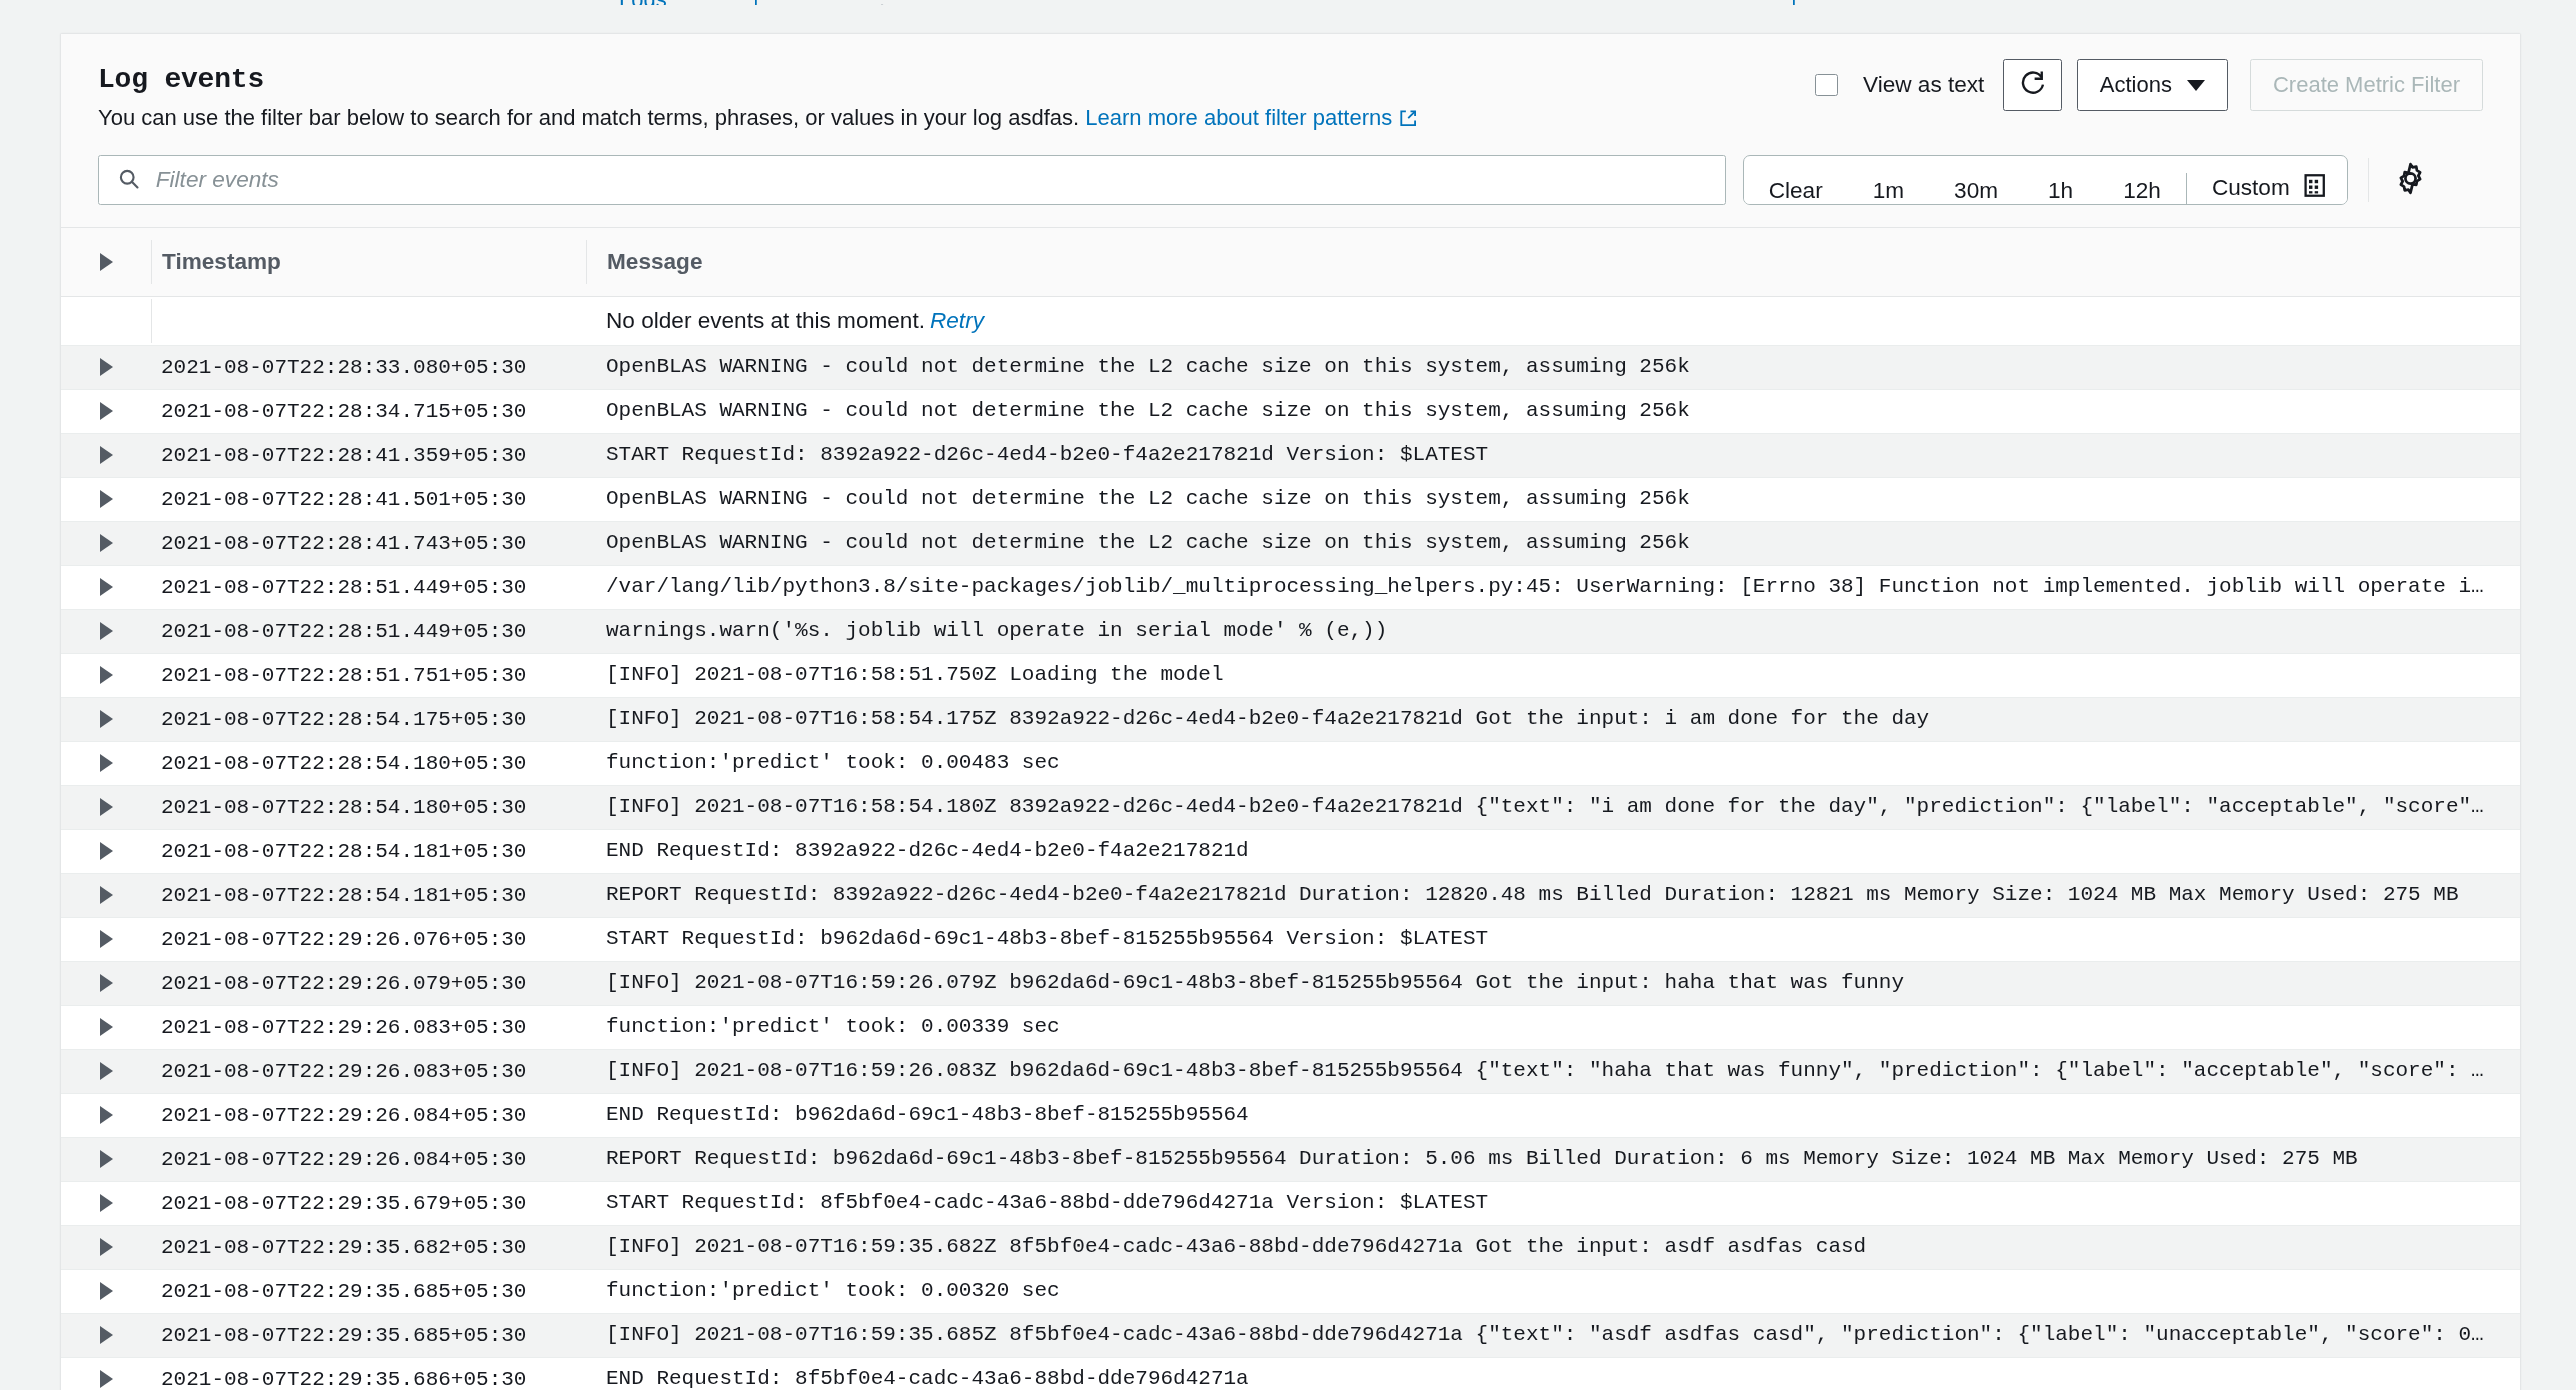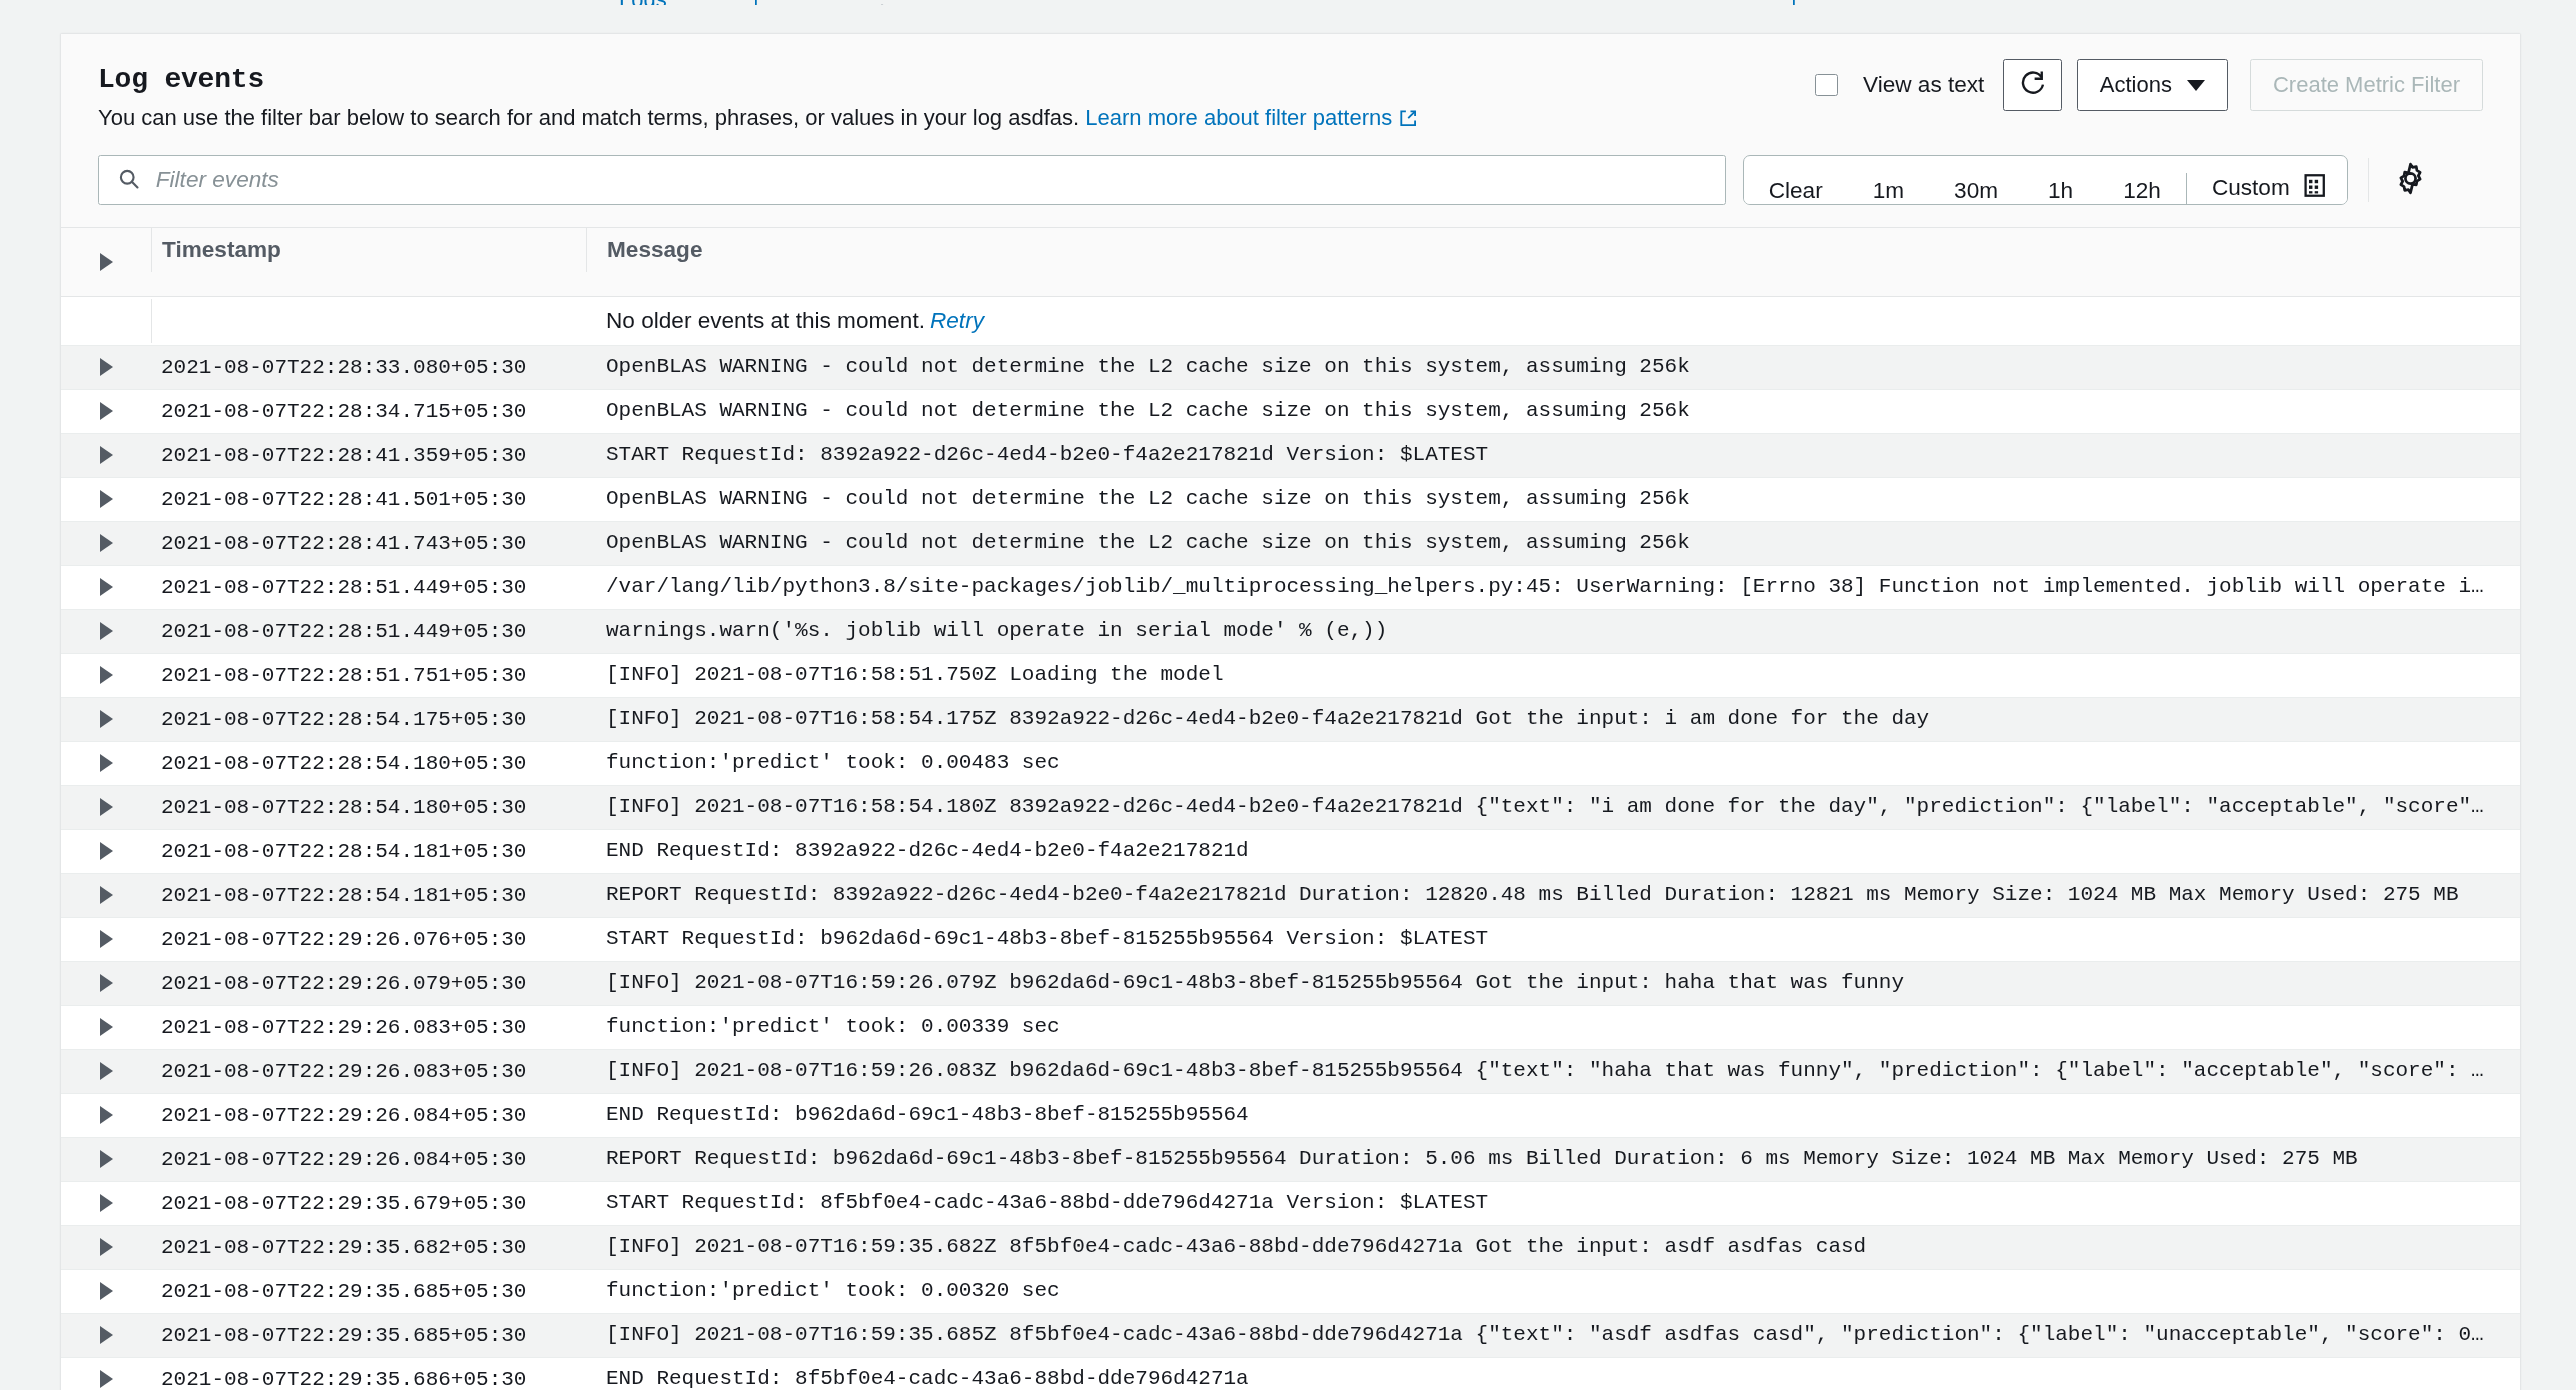--- a/index.html
+++ b/index.html
@@ -199,6 +199,7 @@
   .tbl { width: 100%; }
   .tbl-head {
     display: flex;
+    align-items: center;
     height: 70px;
     border-top: 0.8px solid #e4e6e7;
     border-bottom: 0.8px solid #e4e6e7;

